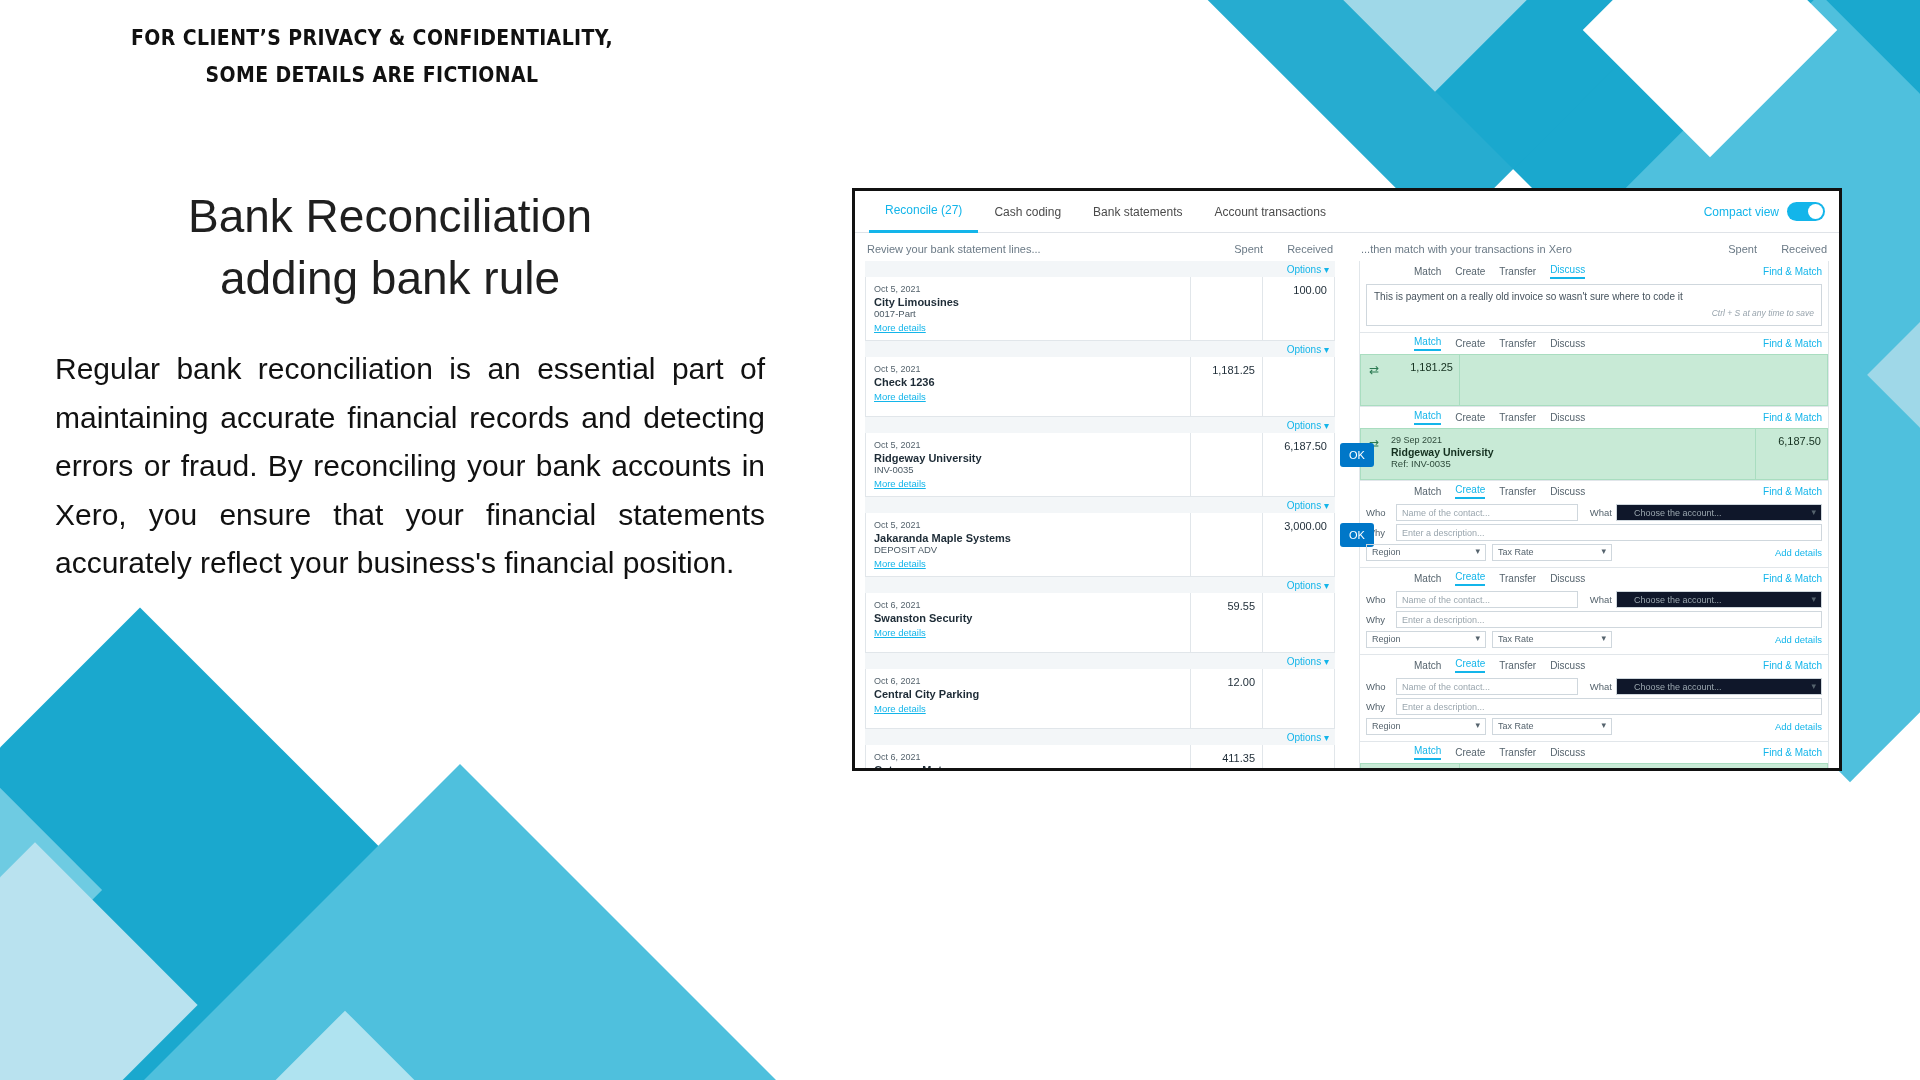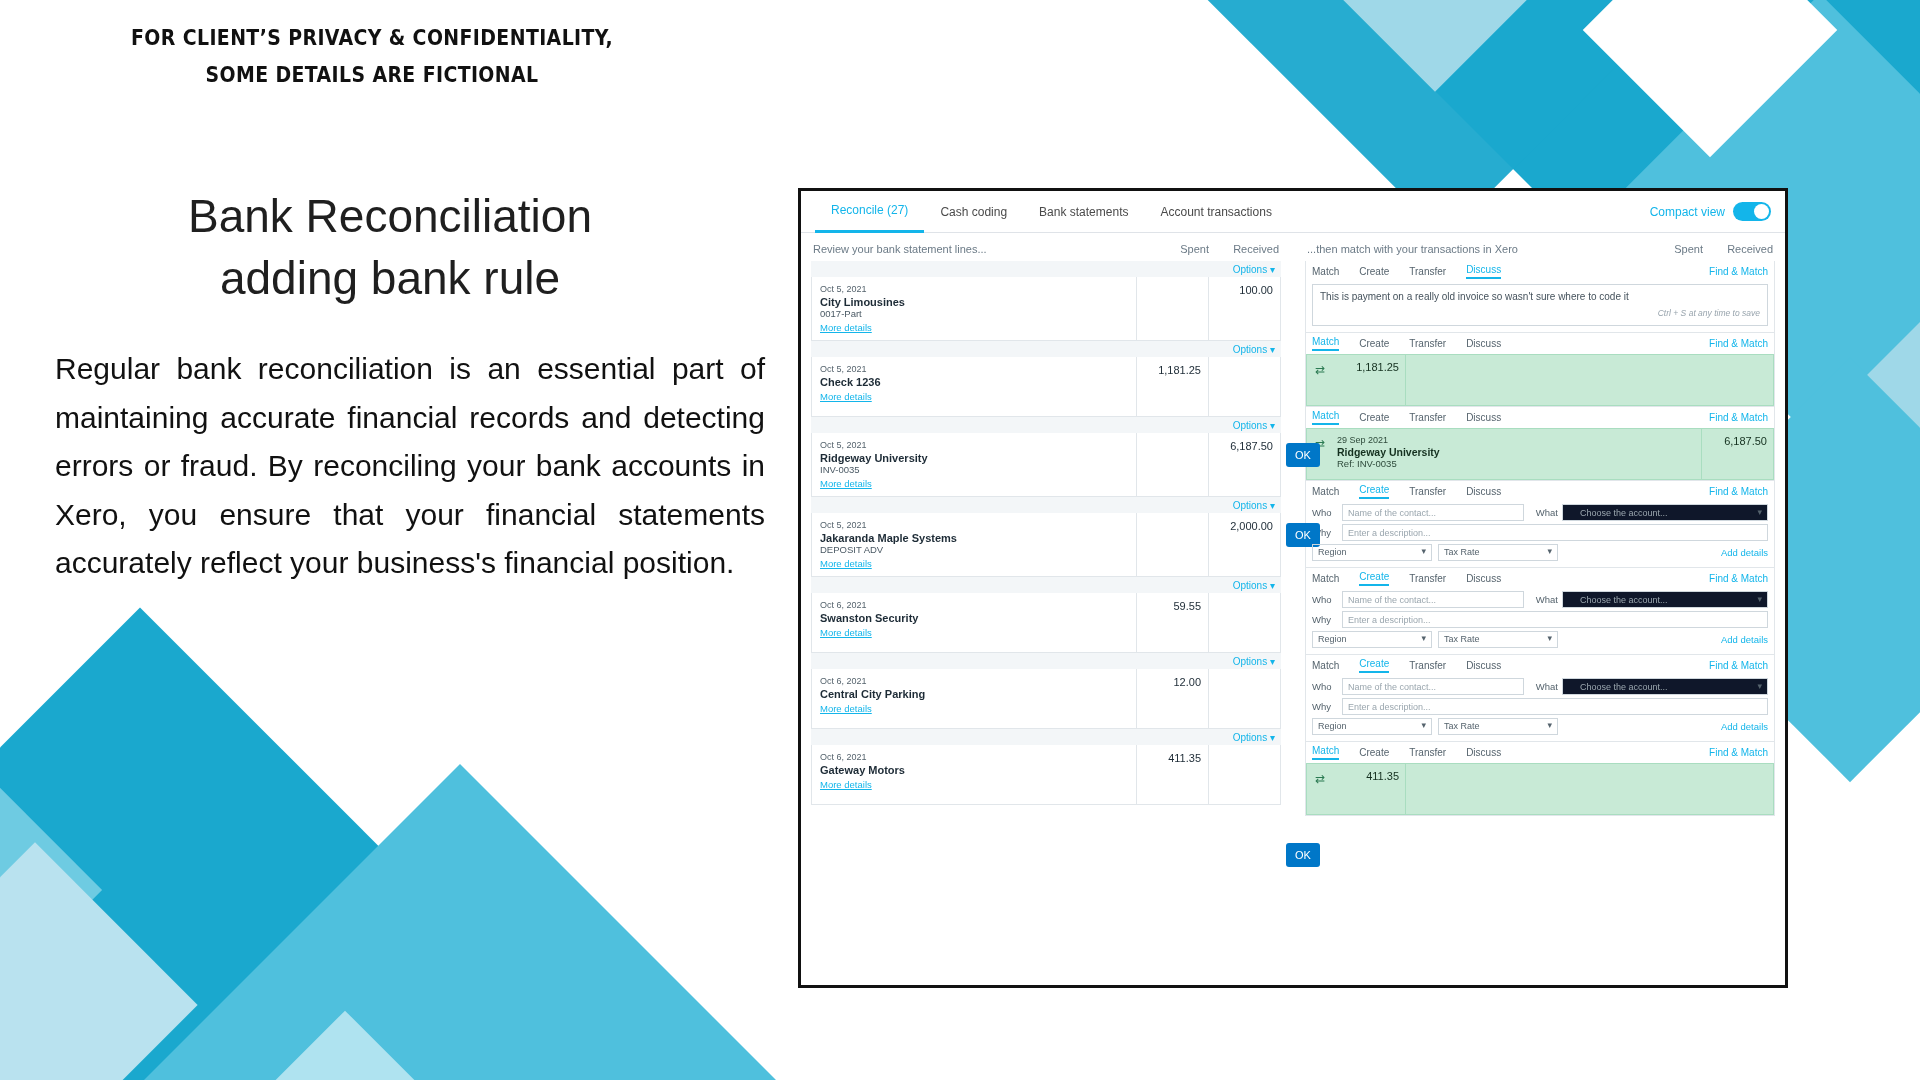--- a/index.html
+++ b/index.html
@@ -51,7 +51,7 @@
 
   
   .shot{
-    position:absolute;left:798px;top:188px;width:990px;height:800px;
+    position:absolute;left:852px;top:188px;width:990px;height:583px;
     background:#ffffff;border:3px solid #111;box-sizing:border-box;z-index:6;
     font-size:9px;color:#333;overflow:hidden;
   }

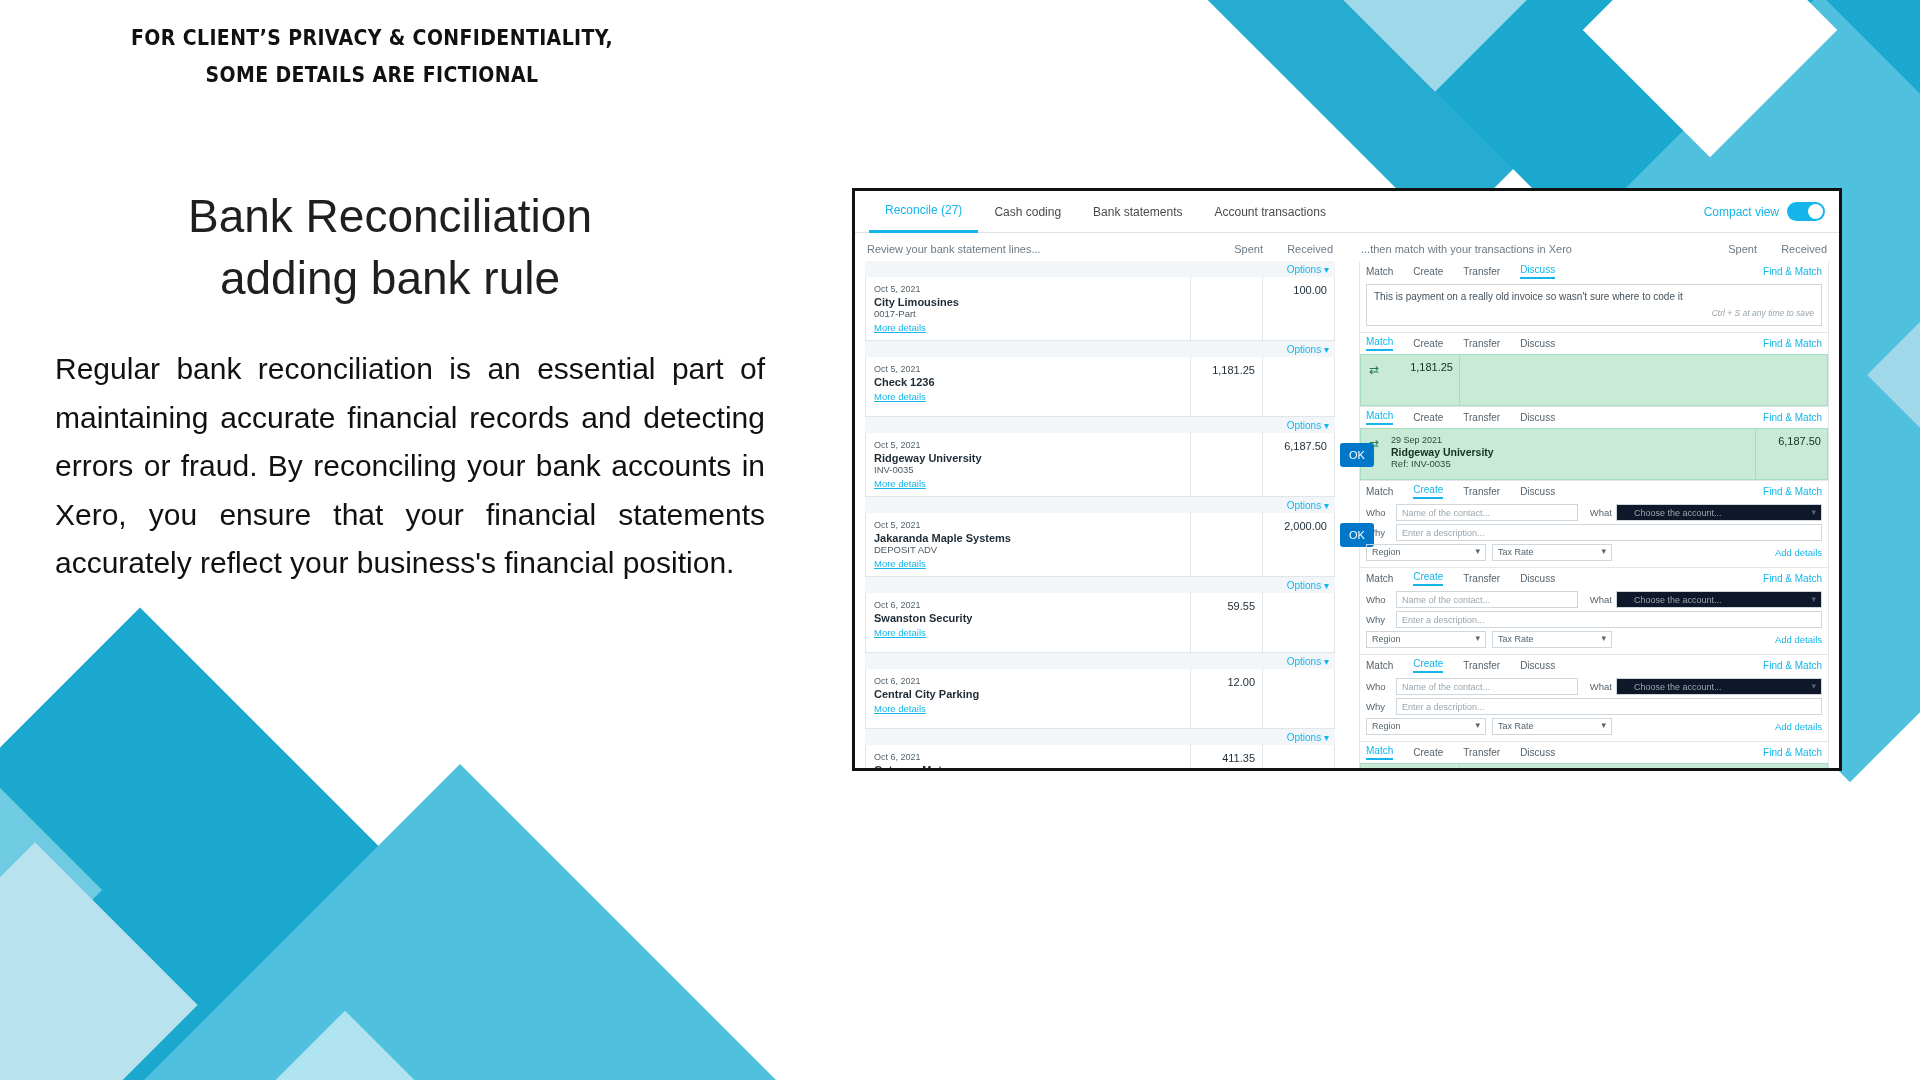--- a/index.html
+++ b/index.html
@@ -92,7 +92,7 @@
   
   .mrow{border:1px solid #e1e6ea;border-top:none;background:#fff;}
   .mrow:first-of-type{border-top:1px solid #e1e6ea;}
-  .mtabs{display:flex;align-items:center;font-size:10px;padding:3px 6px;gap:20px;color:#55636d;}
+  .mtabs{display:flex;align-items:center;font-size:10px;padding:3px 6px;gap:14px;color:#55636d;margin-left:48px;}
   .mtabs .sel{color:#13b5ea;border-bottom:2px solid #13b5ea;padding-bottom:2px;}
   .mtabs .find{margin-left:auto;color:#13b5ea;}
   .discussbox{margin:2px 6px 6px;border:1px solid #cfd7dd;padding:6px 7px 3px;min-height:42px;font-size:10px;color:#45525c;}

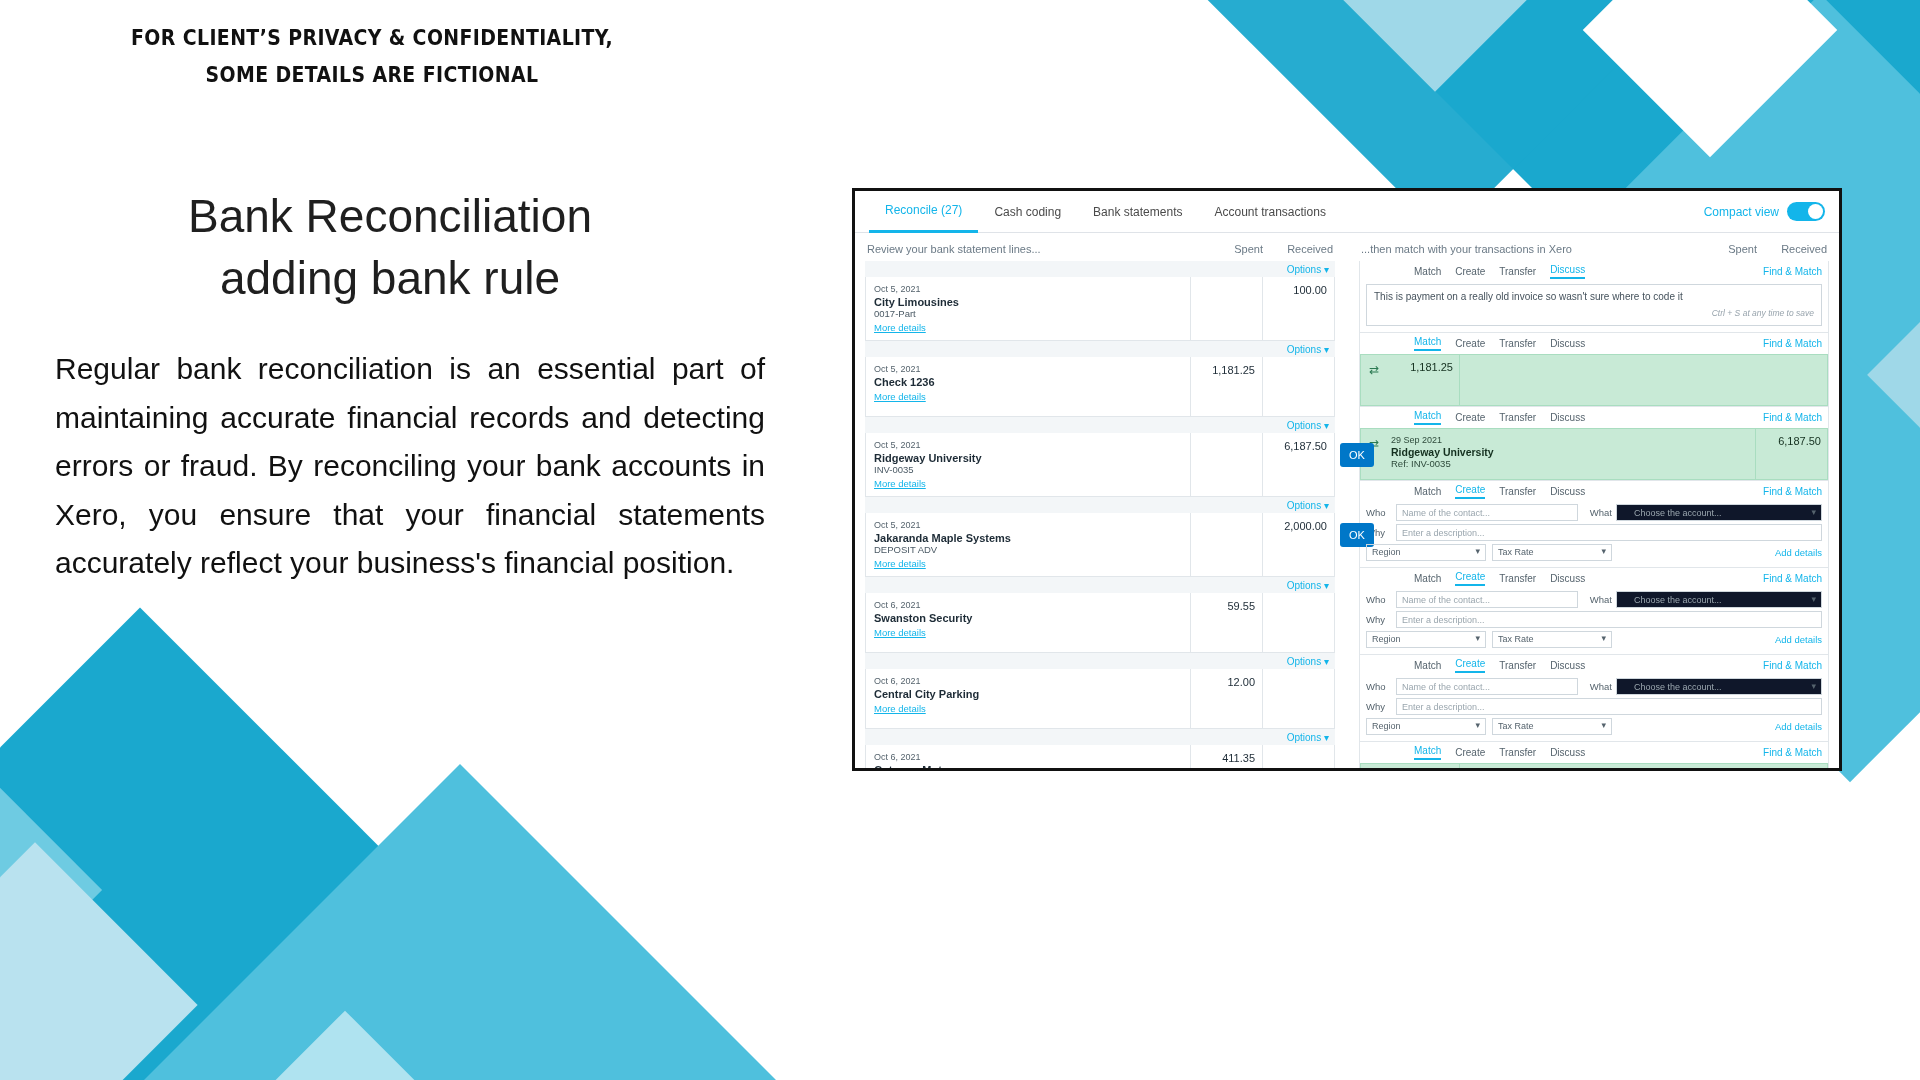--- a/index.html
+++ b/index.html
@@ -211,7 +211,7 @@
           <div class="smore">More details</div>
         </div>
         <div class="scell"></div>
-        <div class="scell">2,000.00</div>
+        <div class="scell">3,000.00</div>
       </div>
 
       <div class="opts"><span>Options</span> ▾</div>

